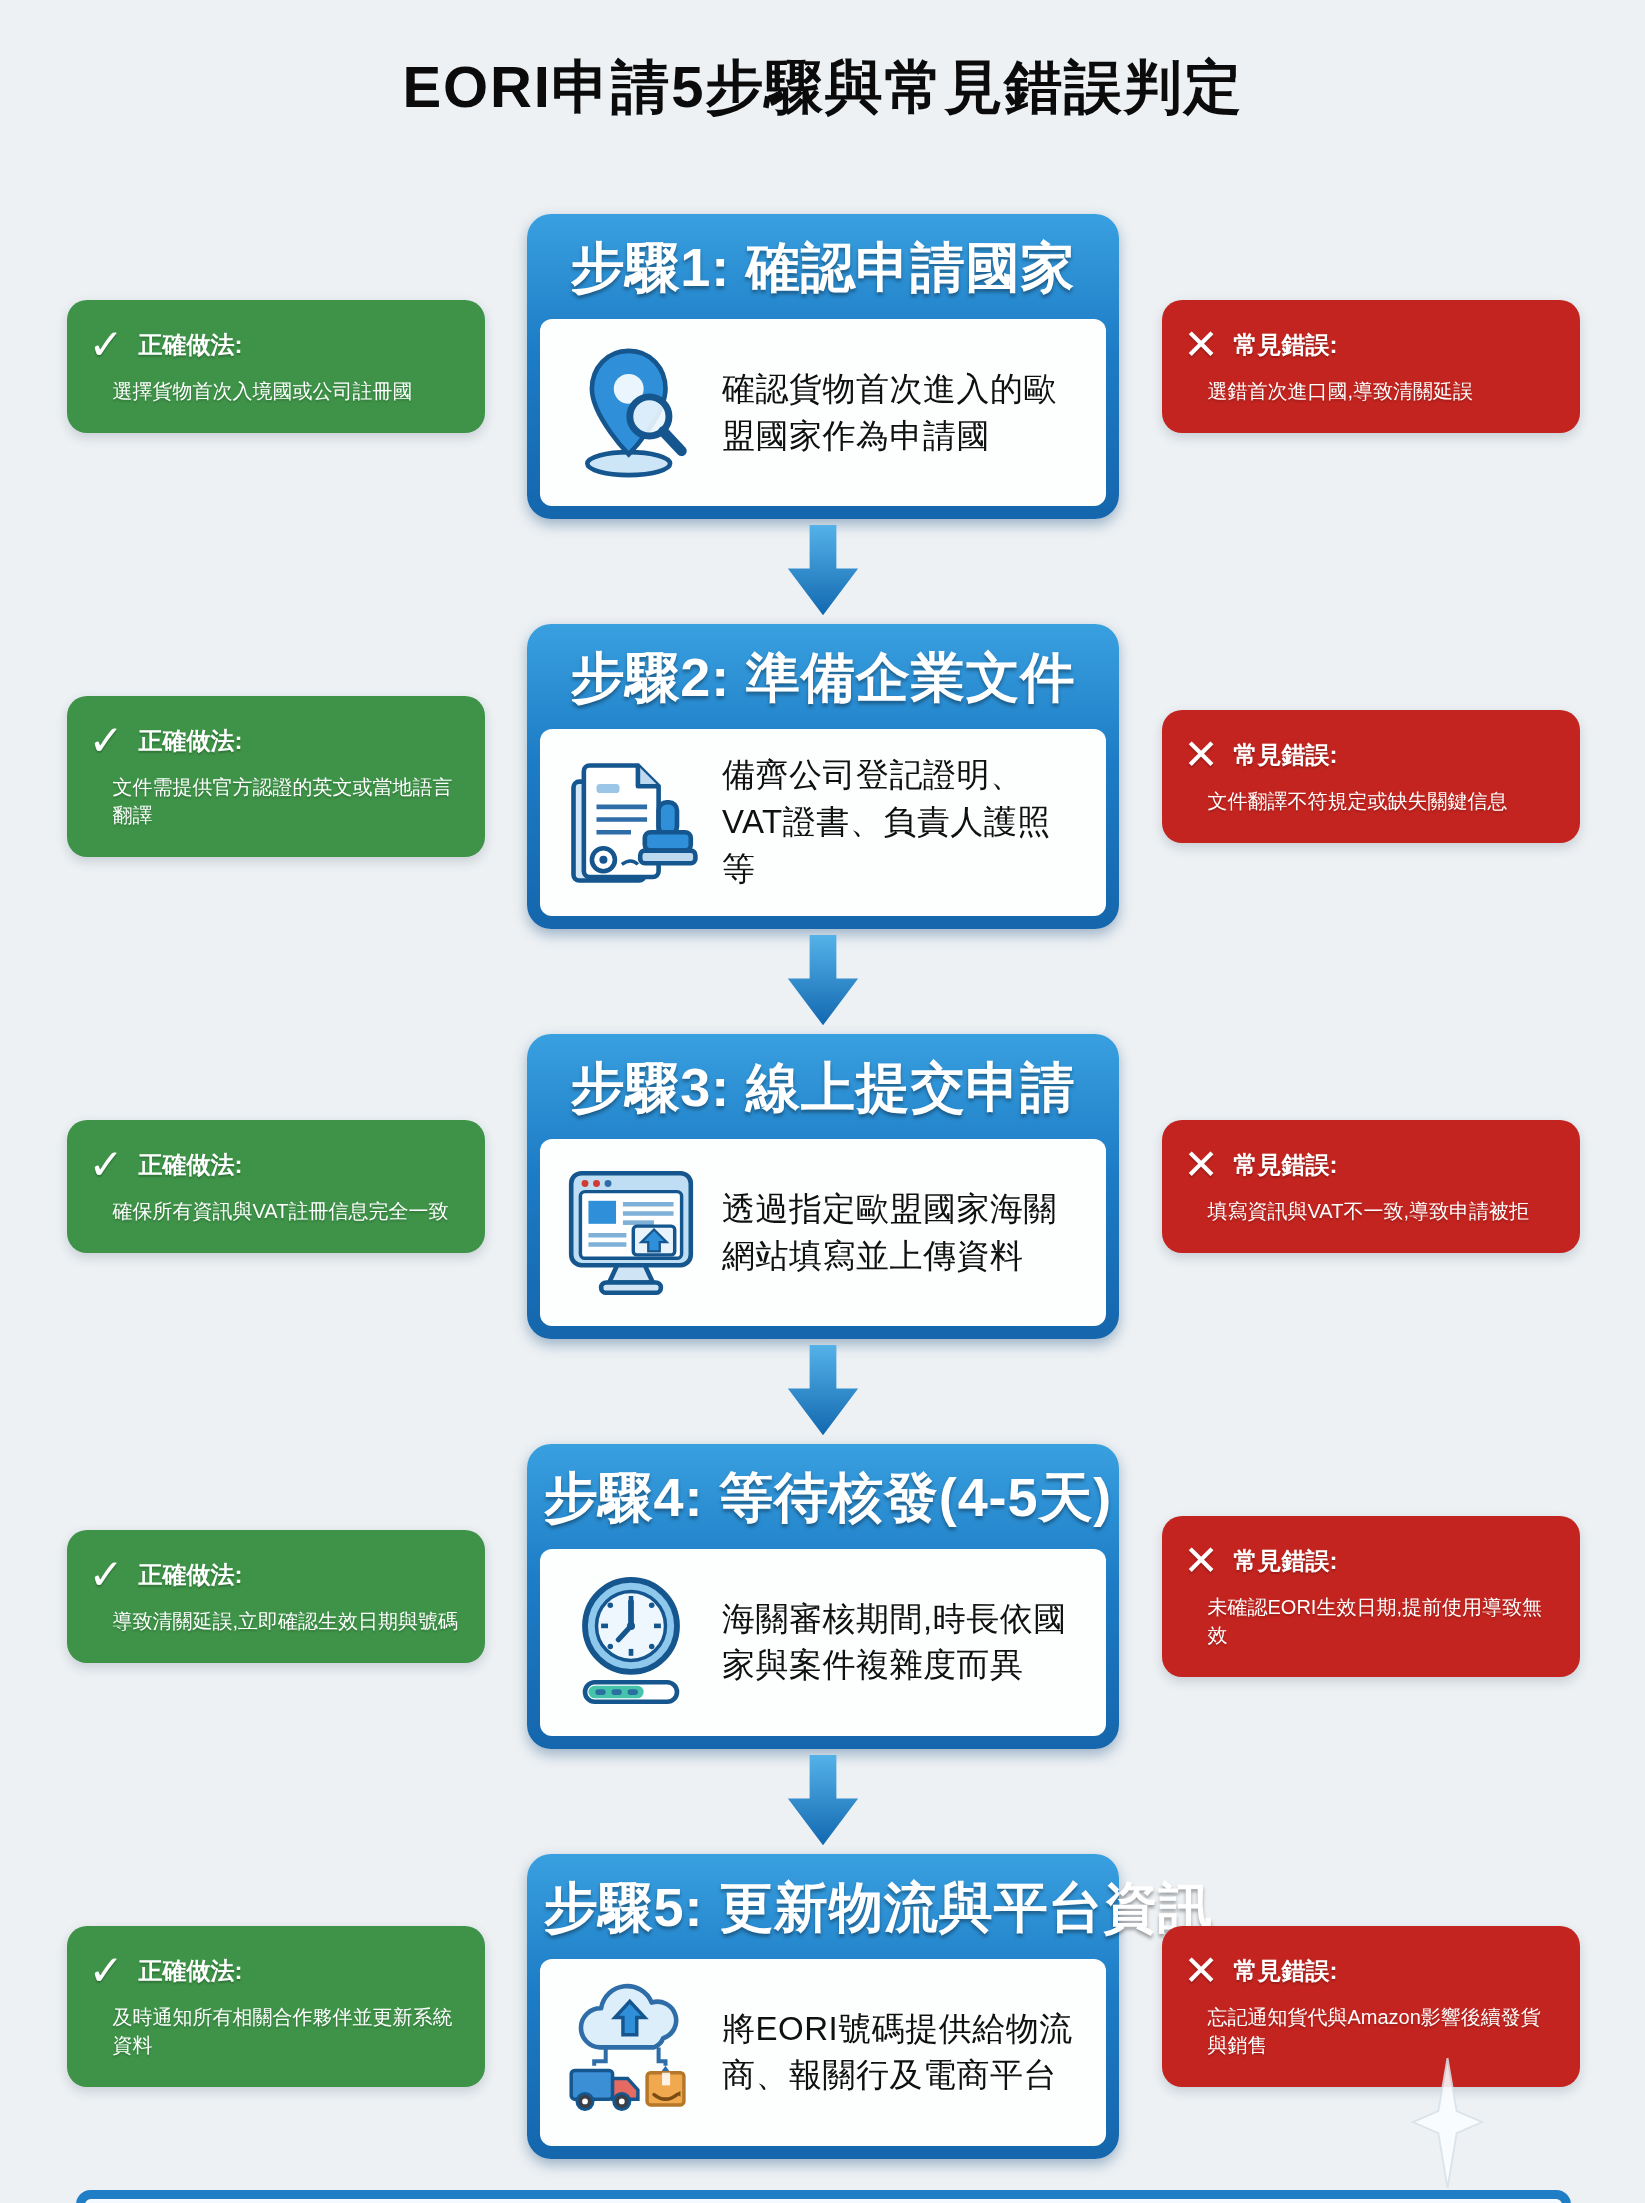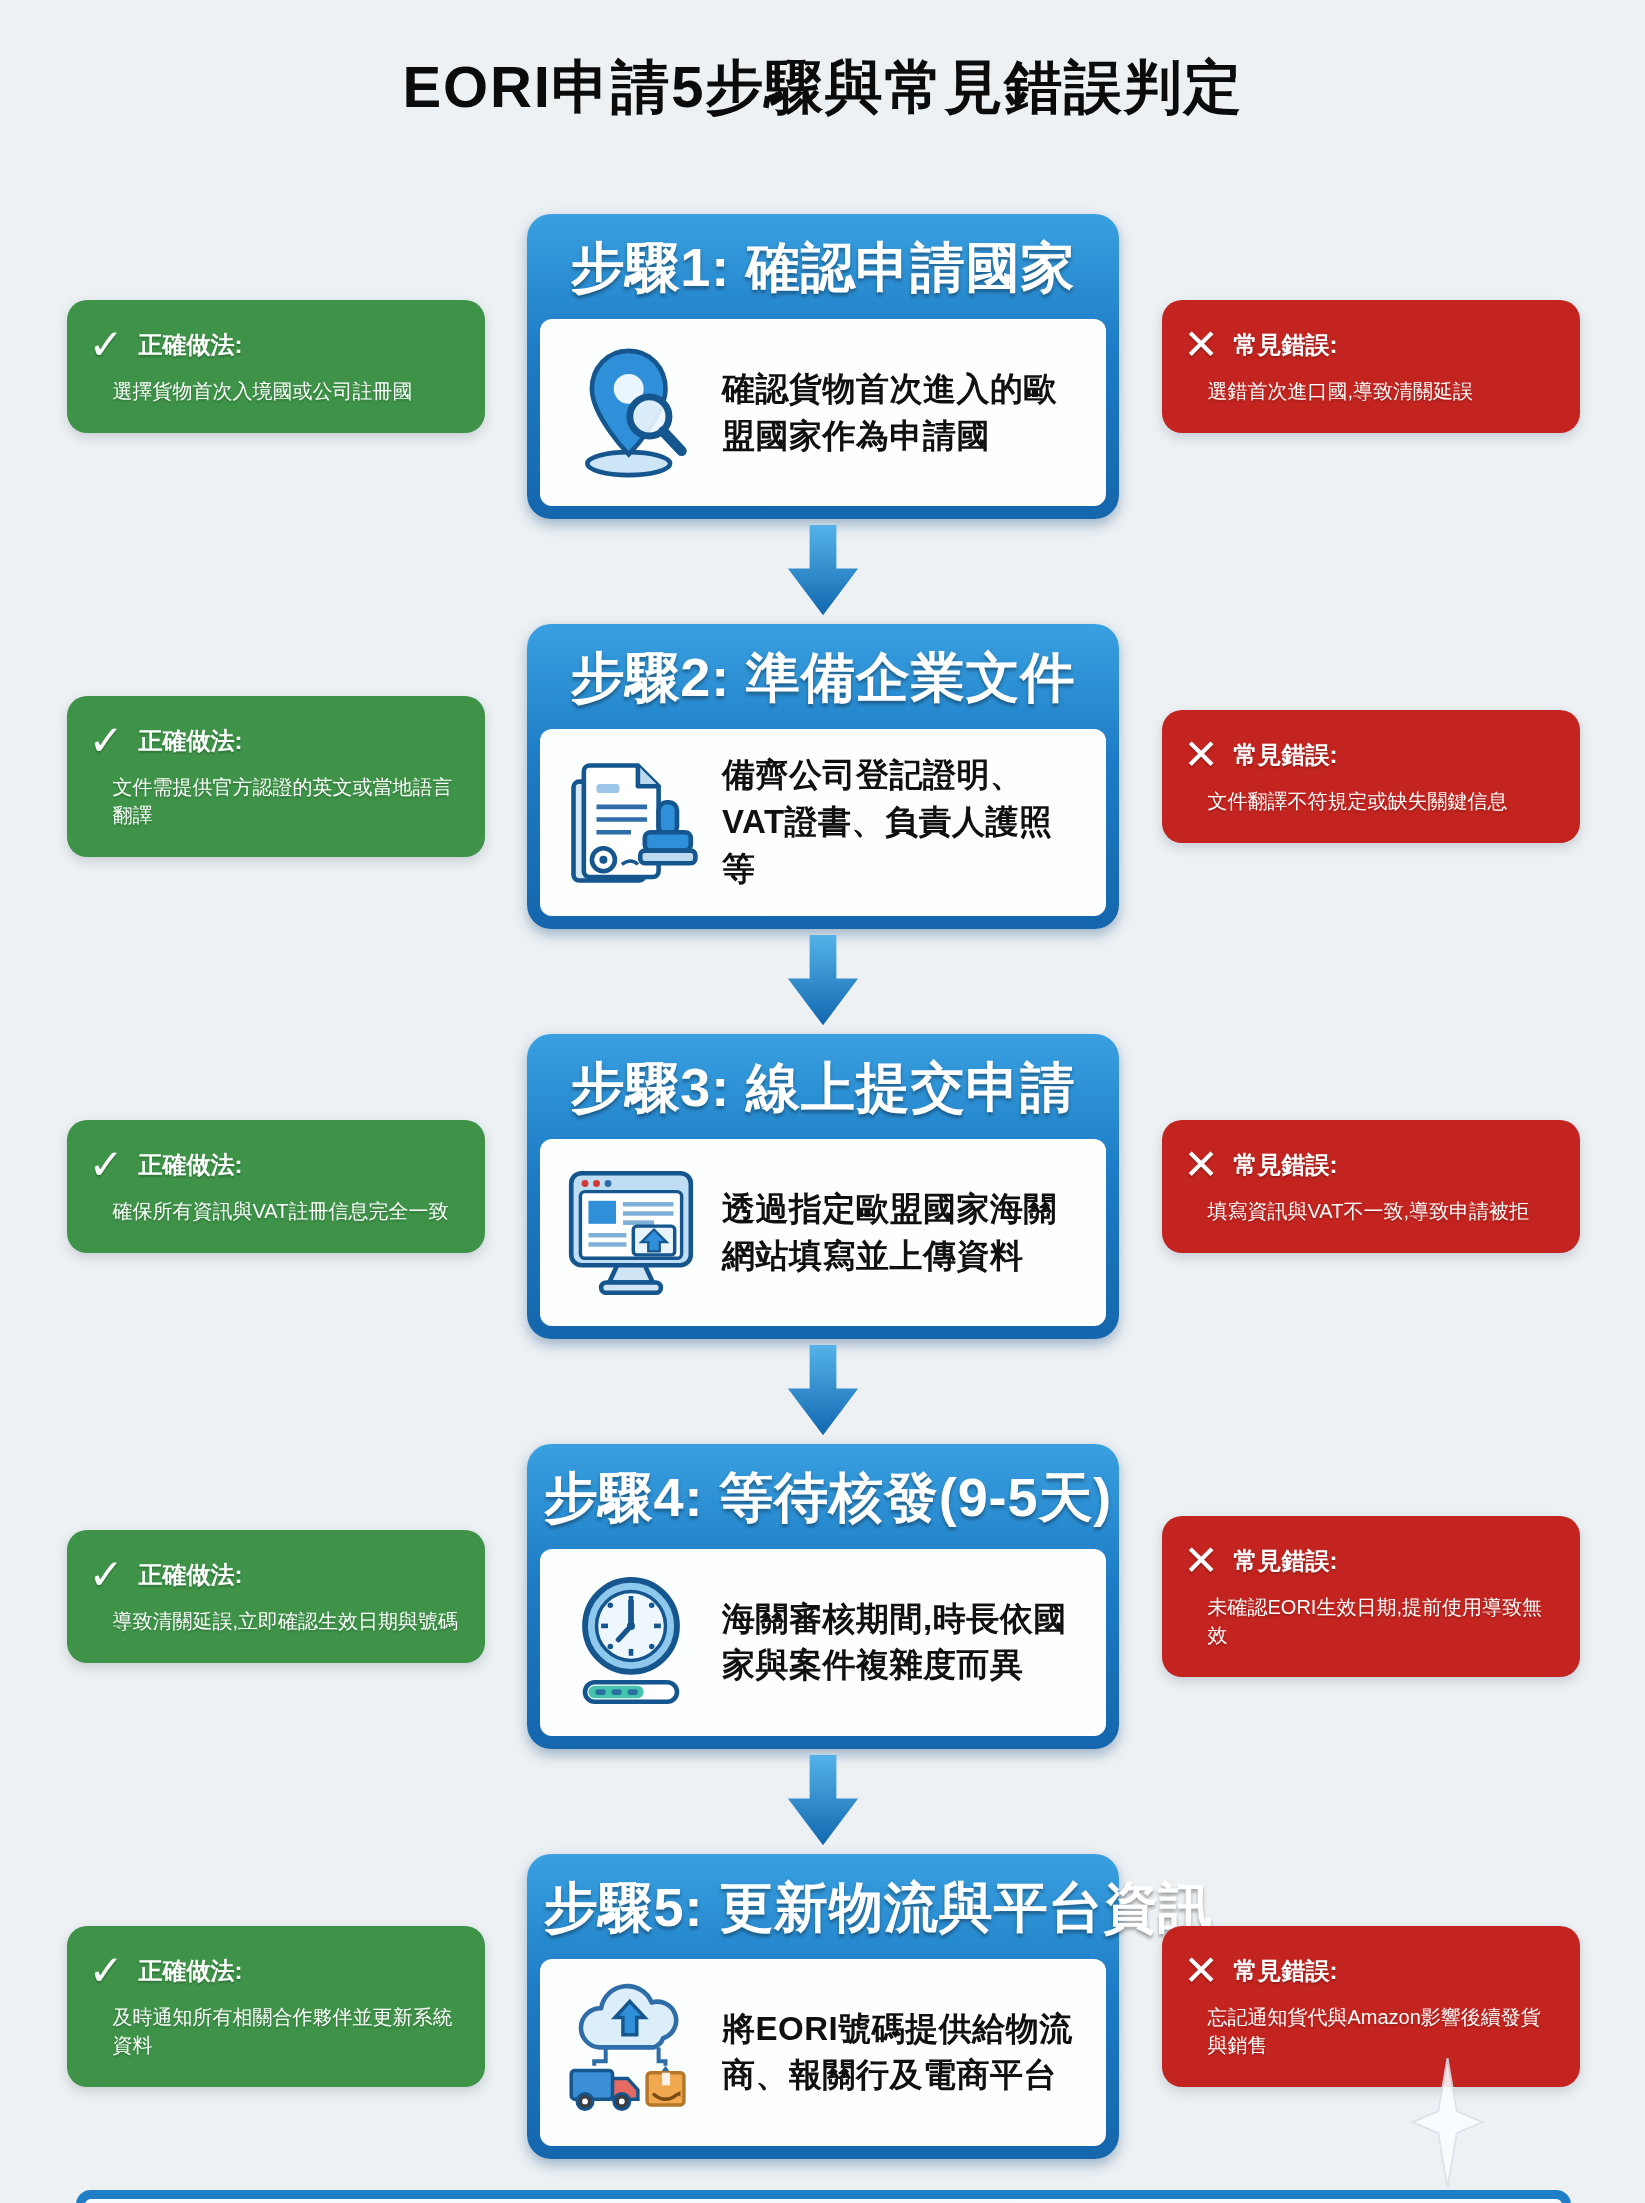--- a/index.html
+++ b/index.html
@@ -52,7 +52,7 @@
   .card-icon{width:138px;height:138px;flex:0 0 138px;}
   .card-icon svg{width:100%;height:100%;display:block;}
   .card-text{
-    font-size:33px;font-weight:700;color:#101010;line-height:1.42;
+    font-size:33px;font-weight:400;color:#101010;line-height:1.42;
     max-width:351px;letter-spacing:0.5px;
   }
   

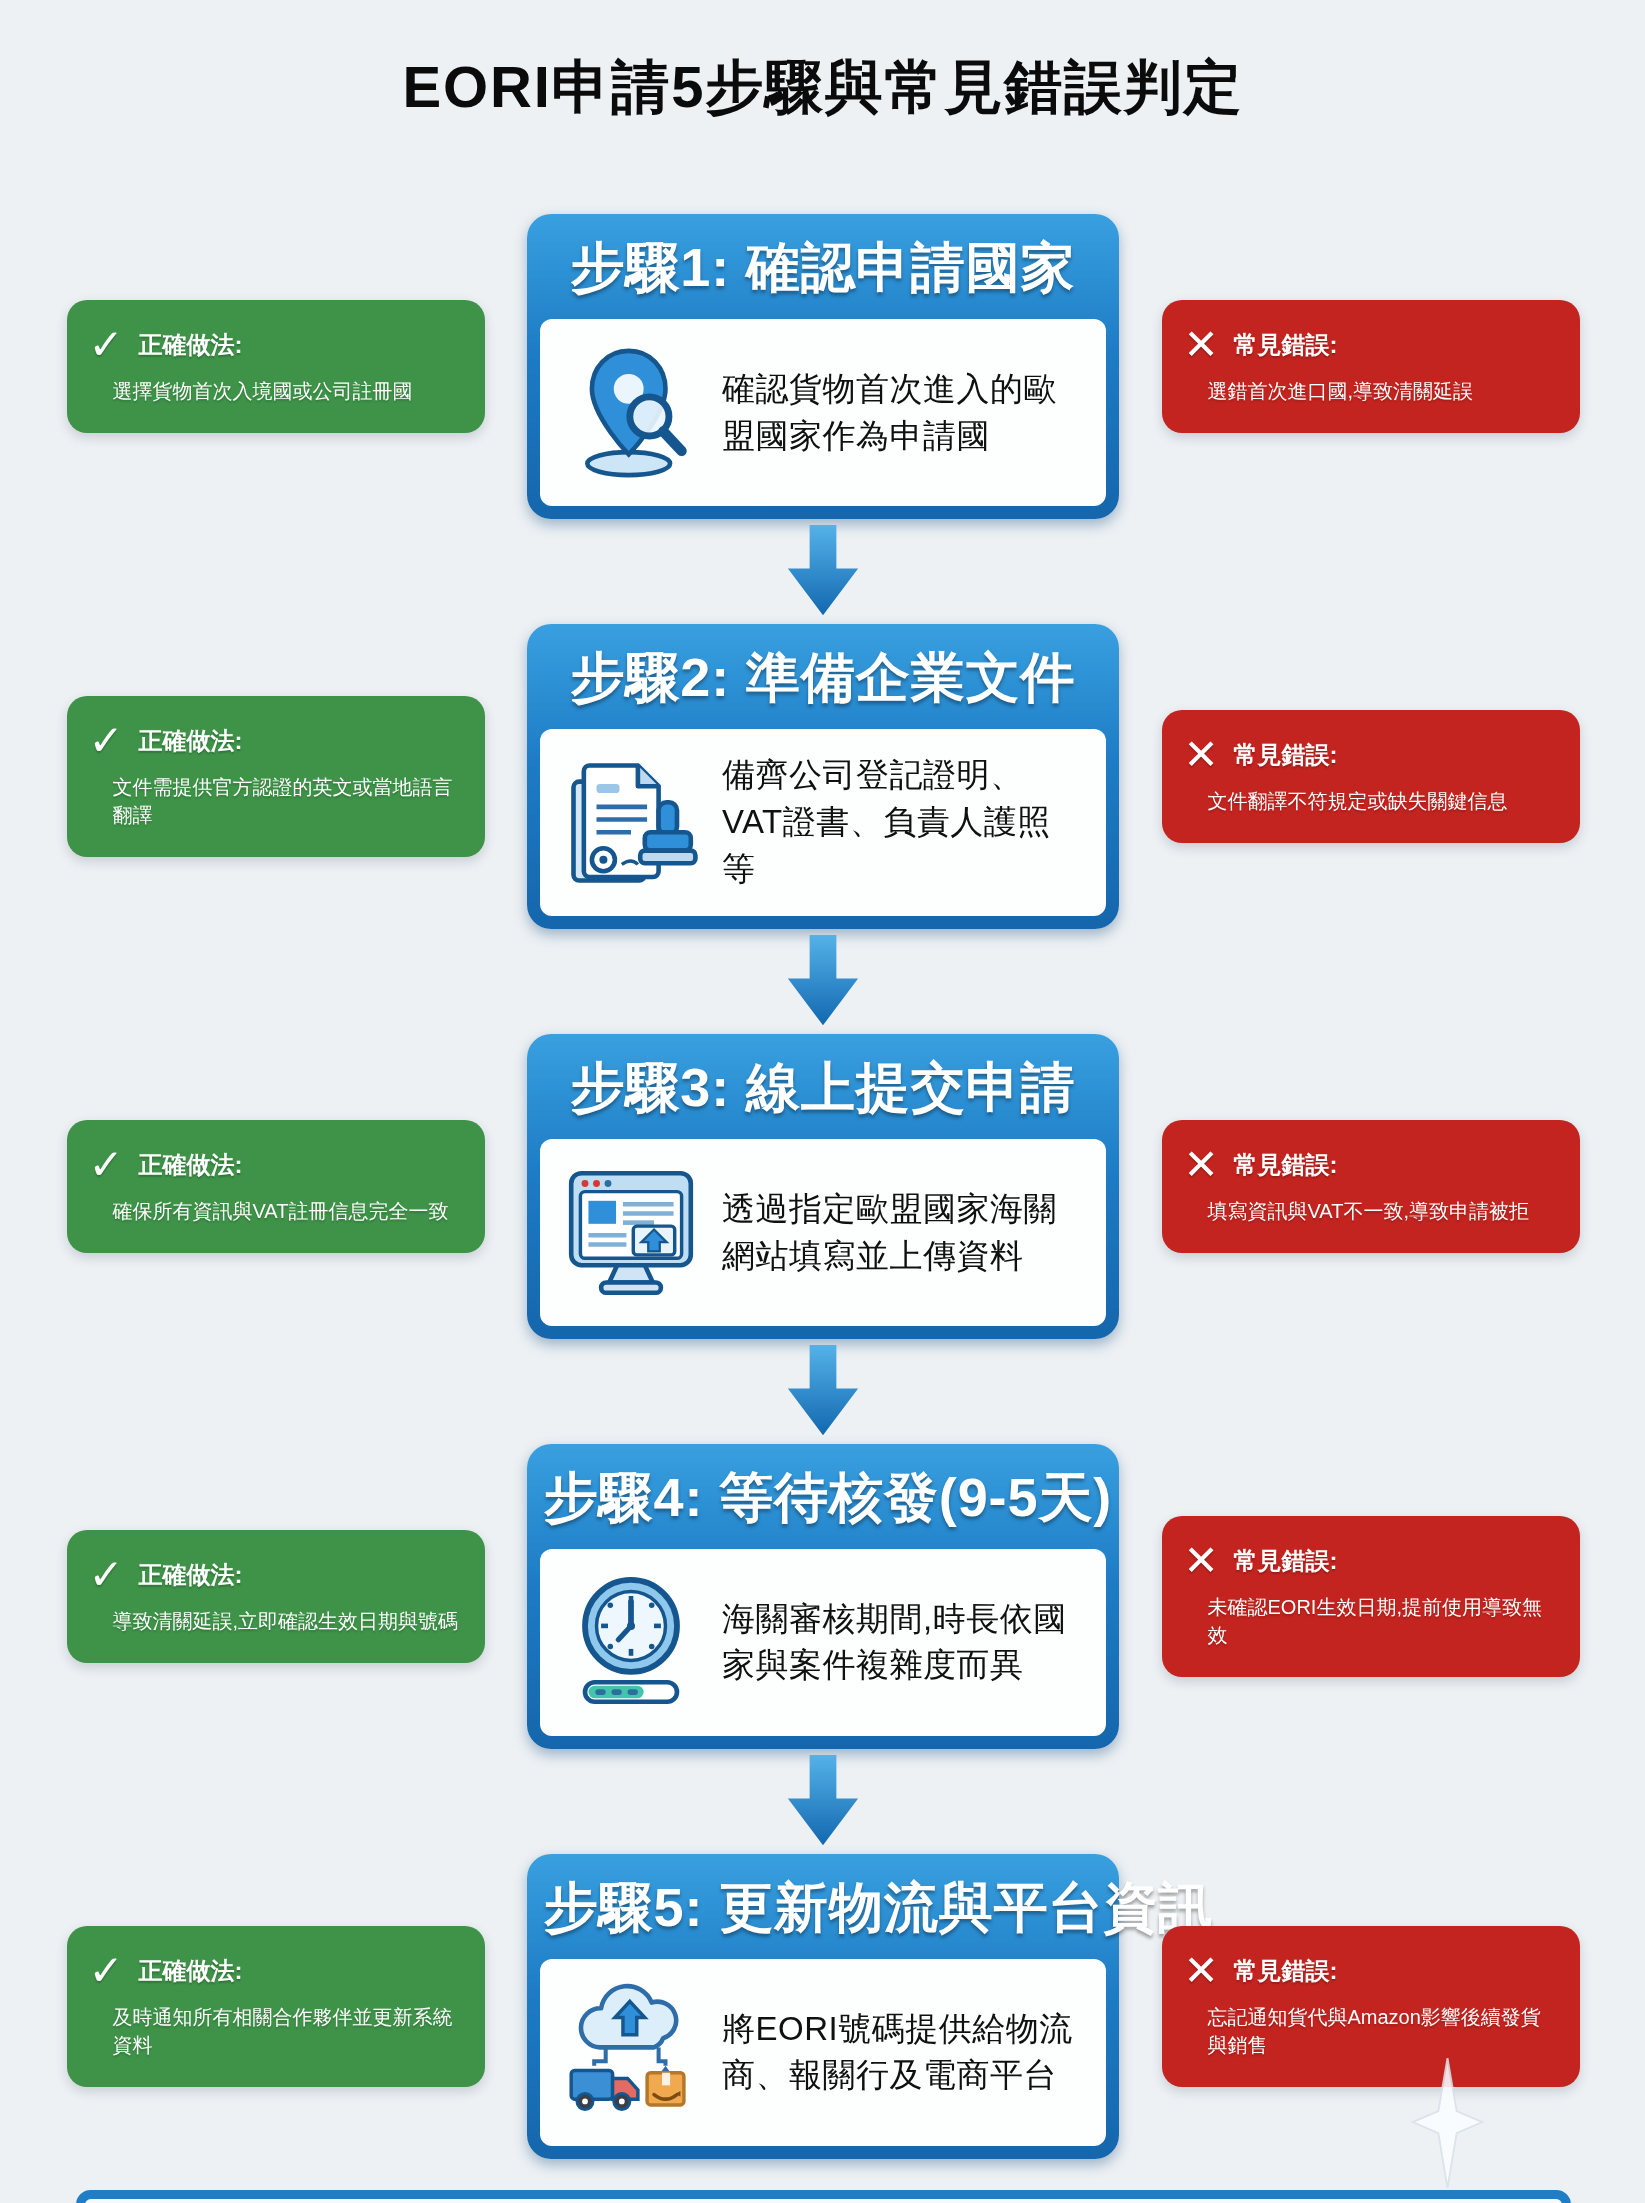--- a/index.html
+++ b/index.html
@@ -227,7 +227,7 @@
       <div class="side-text">導致清關延誤,立即確認生效日期與號碼</div>
     </div>
     <div class="card">
-      <div class="card-header">步驟4: 等待核發(9-5天)</div>
+      <div class="card-header">步驟4: 等待核發(4-5天)</div>
       <div class="card-body">
         <span class="card-icon">
           <svg viewBox="0 0 120 120">

